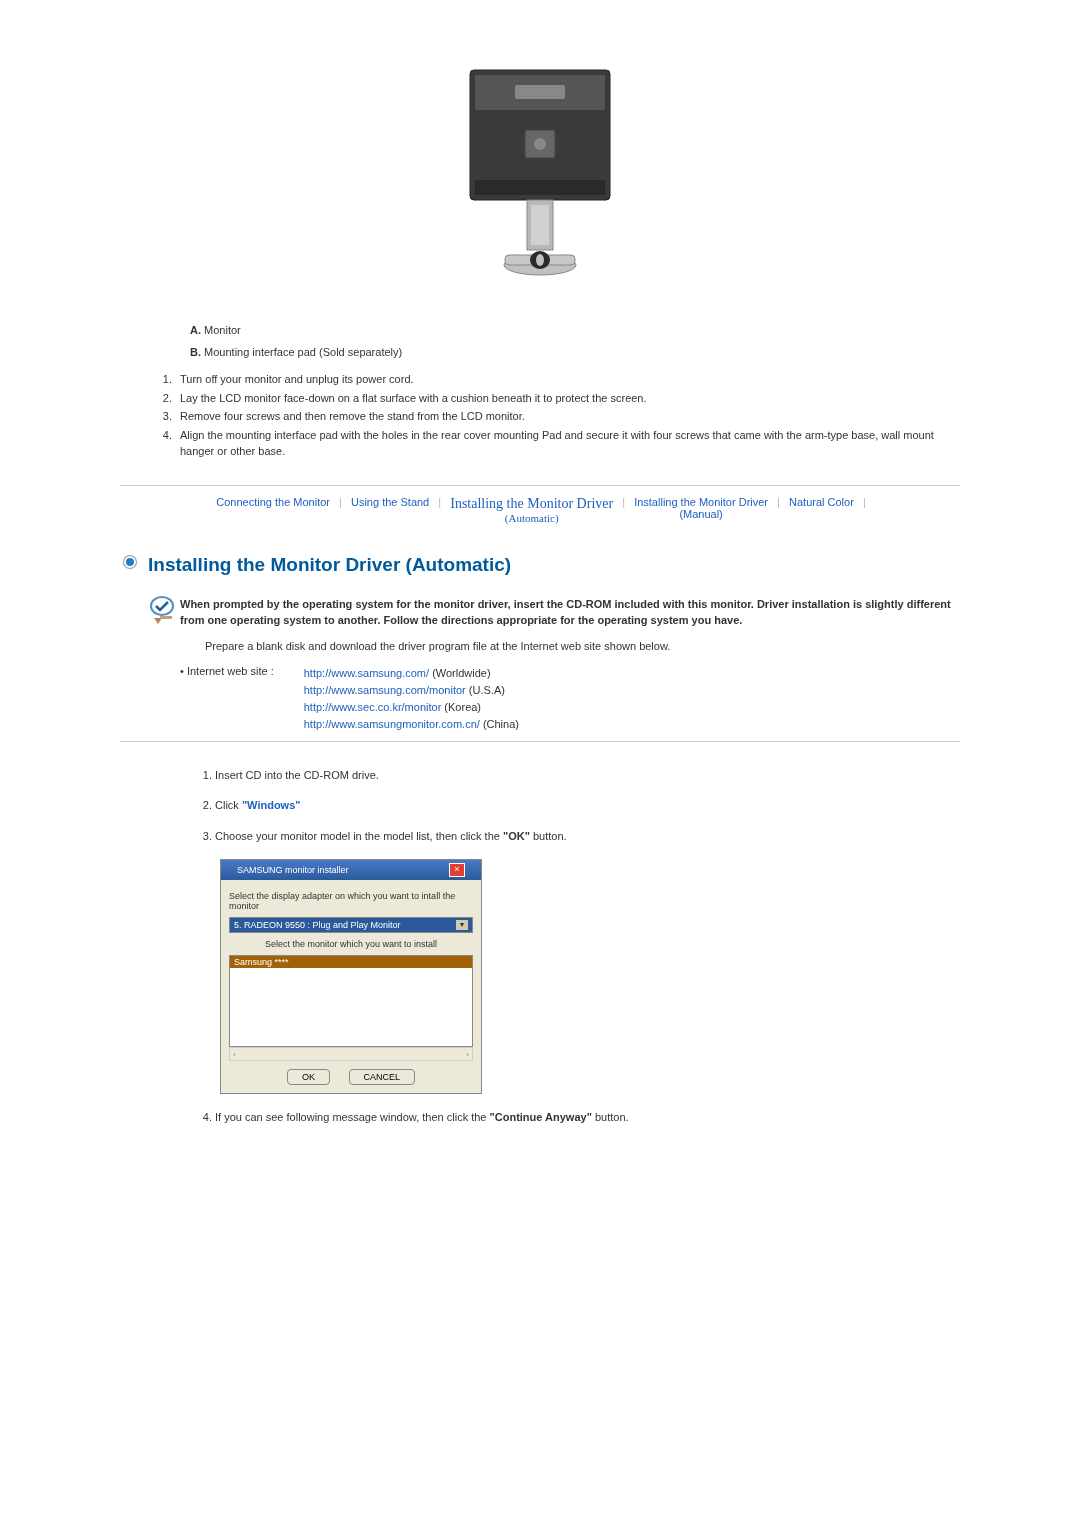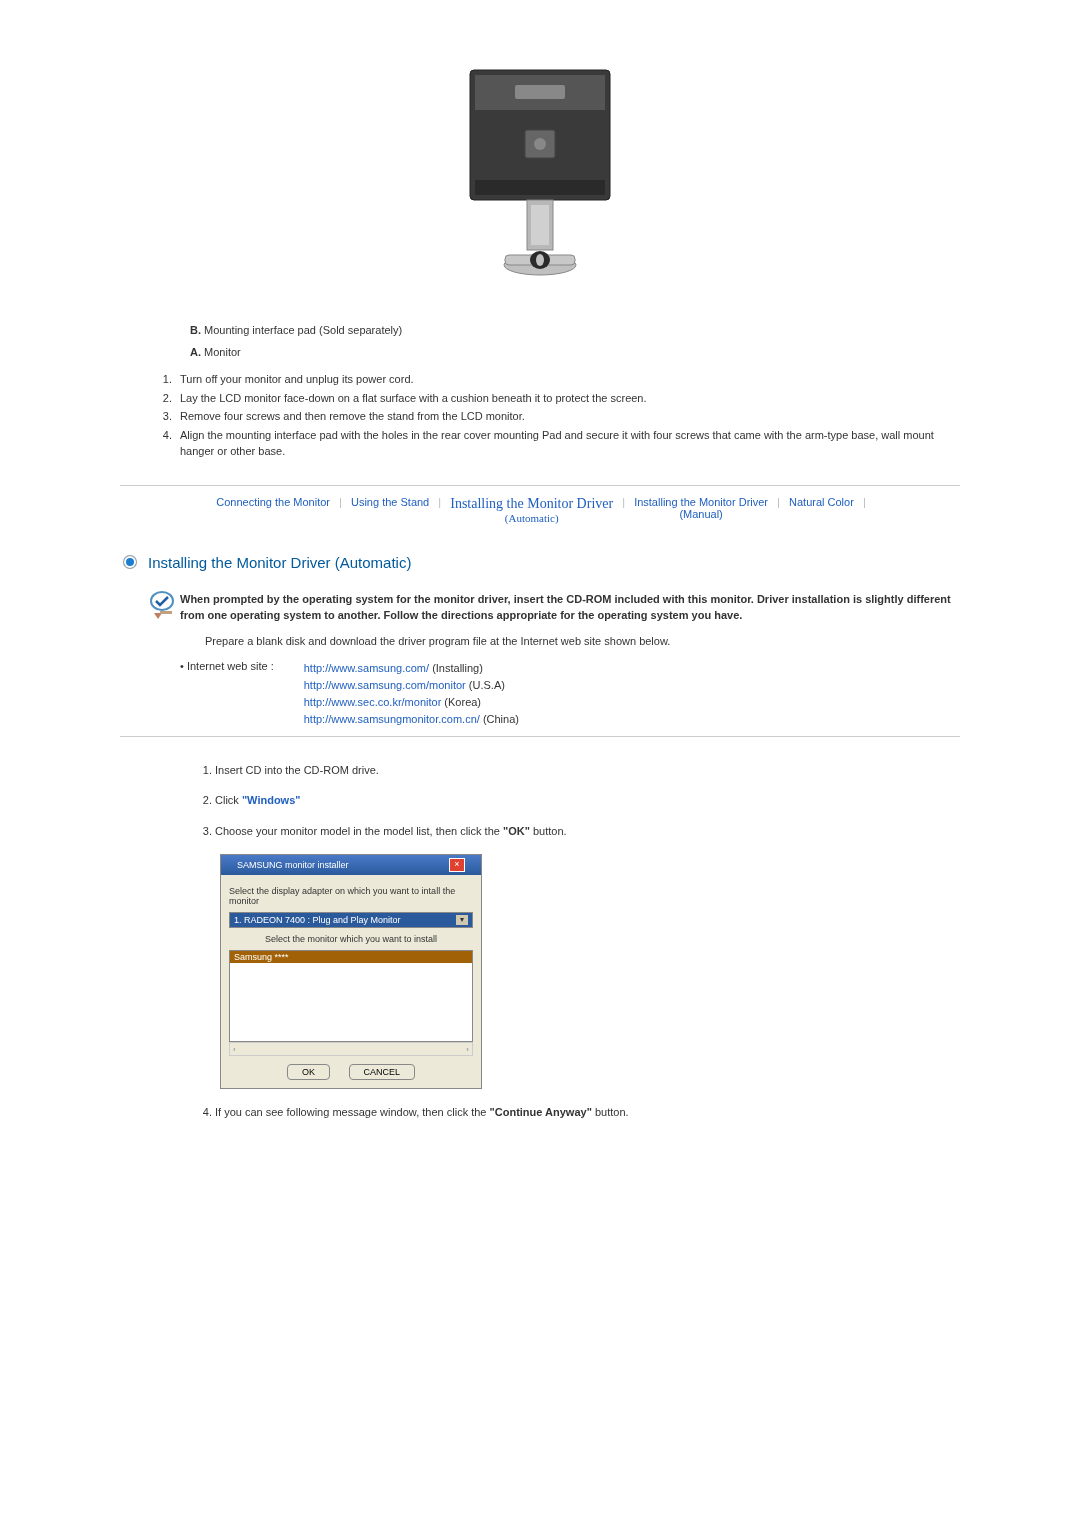--- a/index.html
+++ b/index.html
@@ -271,12 +271,12 @@
 
   <div class="list-labels">
     <div>
+      <b>A.</b>
+      <span>Monitor</span>
+    </div>
+    <div>
       <b>B.</b>
       <span>Mounting interface pad (Sold separately)</span>
-    </div>
-    <div>
-      <b>A.</b>
-      <span>Monitor</span>
     </div>
   </div>
 

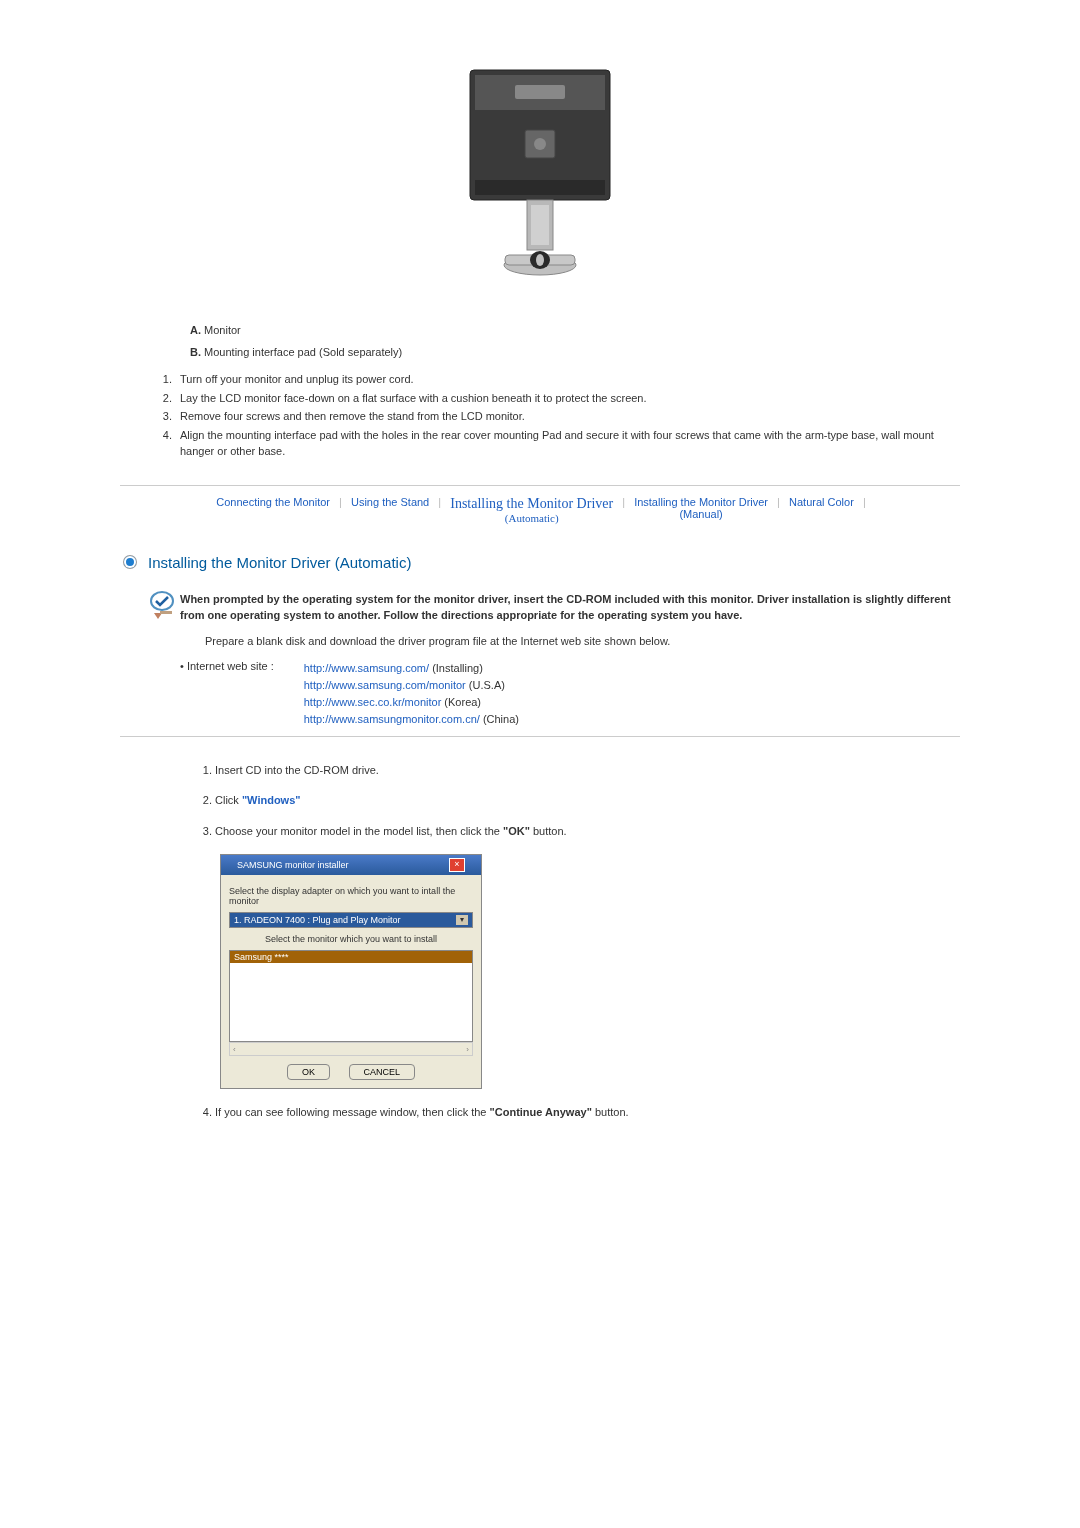--- a/index.html
+++ b/index.html
@@ -76,8 +76,8 @@
     }
     .section-header {
       color: #005a9c;
-      font-size: 15px;
-      font-weight: normal;
+      font-size: 19px;
+      font-weight: bold;
       margin: 30px 0 20px 28px;
       position: relative;
     }

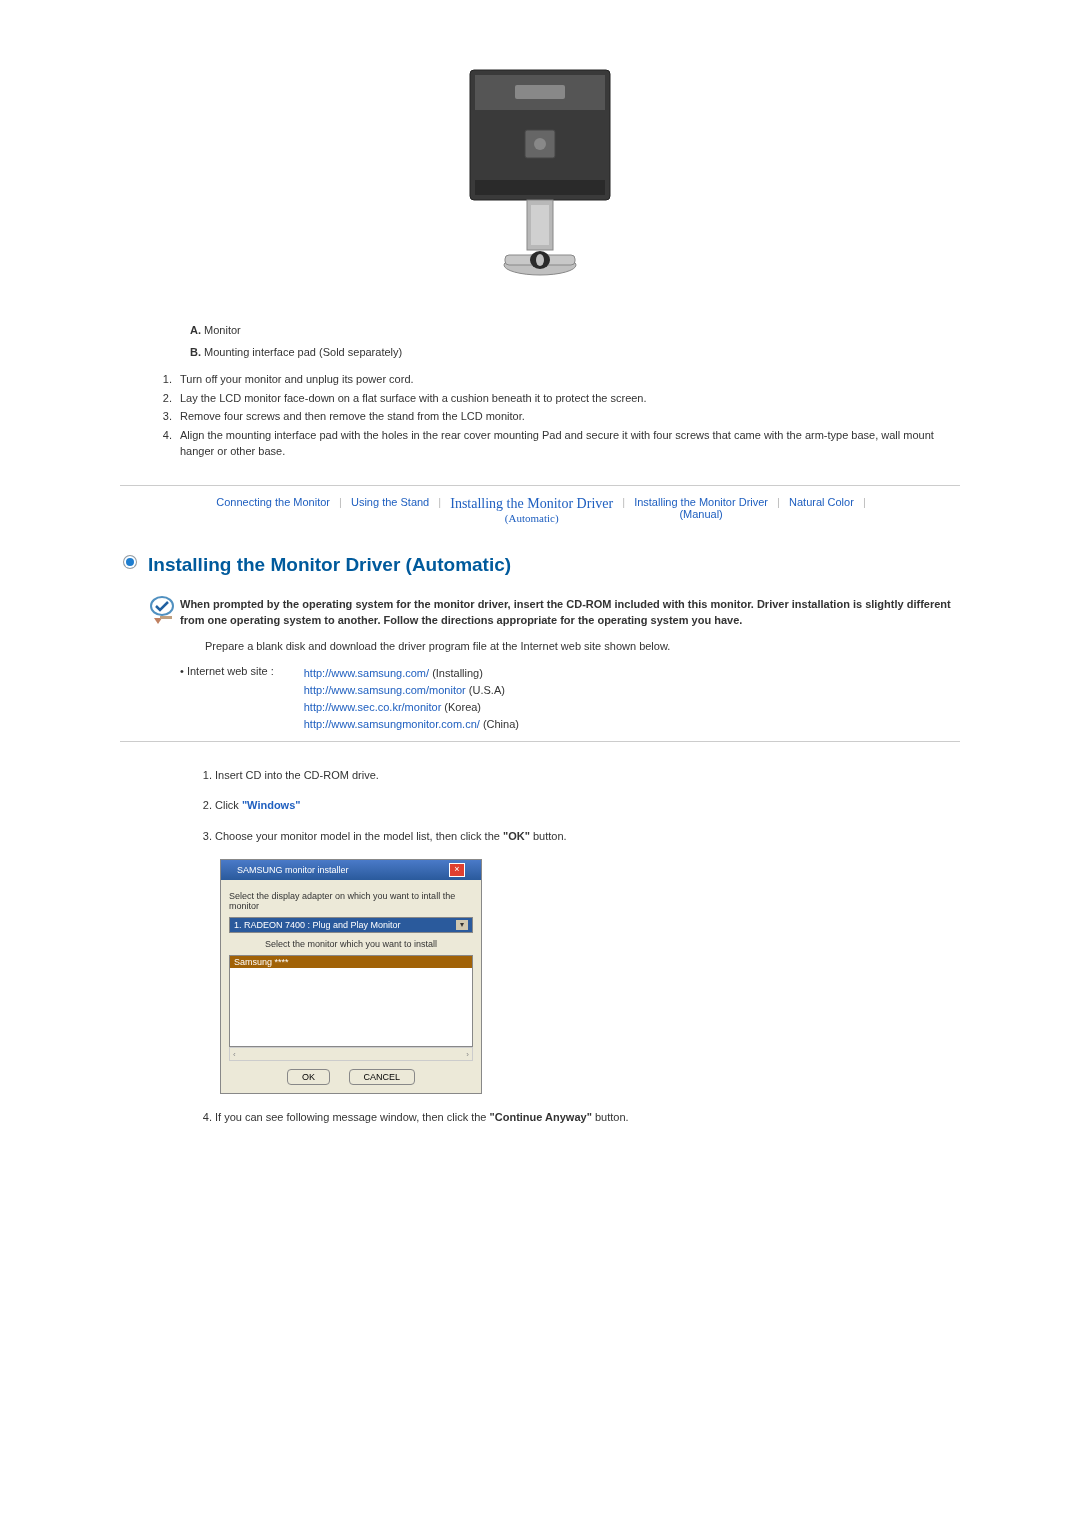--- a/index.html
+++ b/index.html
@@ -329,7 +329,7 @@
     <div class="label-col">Internet web site :</div>
     <div class="links-col">
       <div class="link-row">
-        <a href="#">http://www.samsung.com/</a><span> (Installing)</span>
+        <a href="#">http://www.samsung.com/</a><span> (Worldwide)</span>
       </div>
       <div class="link-row">
         <a href="#">http://www.samsung.com/monitor</a><span> (U.S.A)</span>

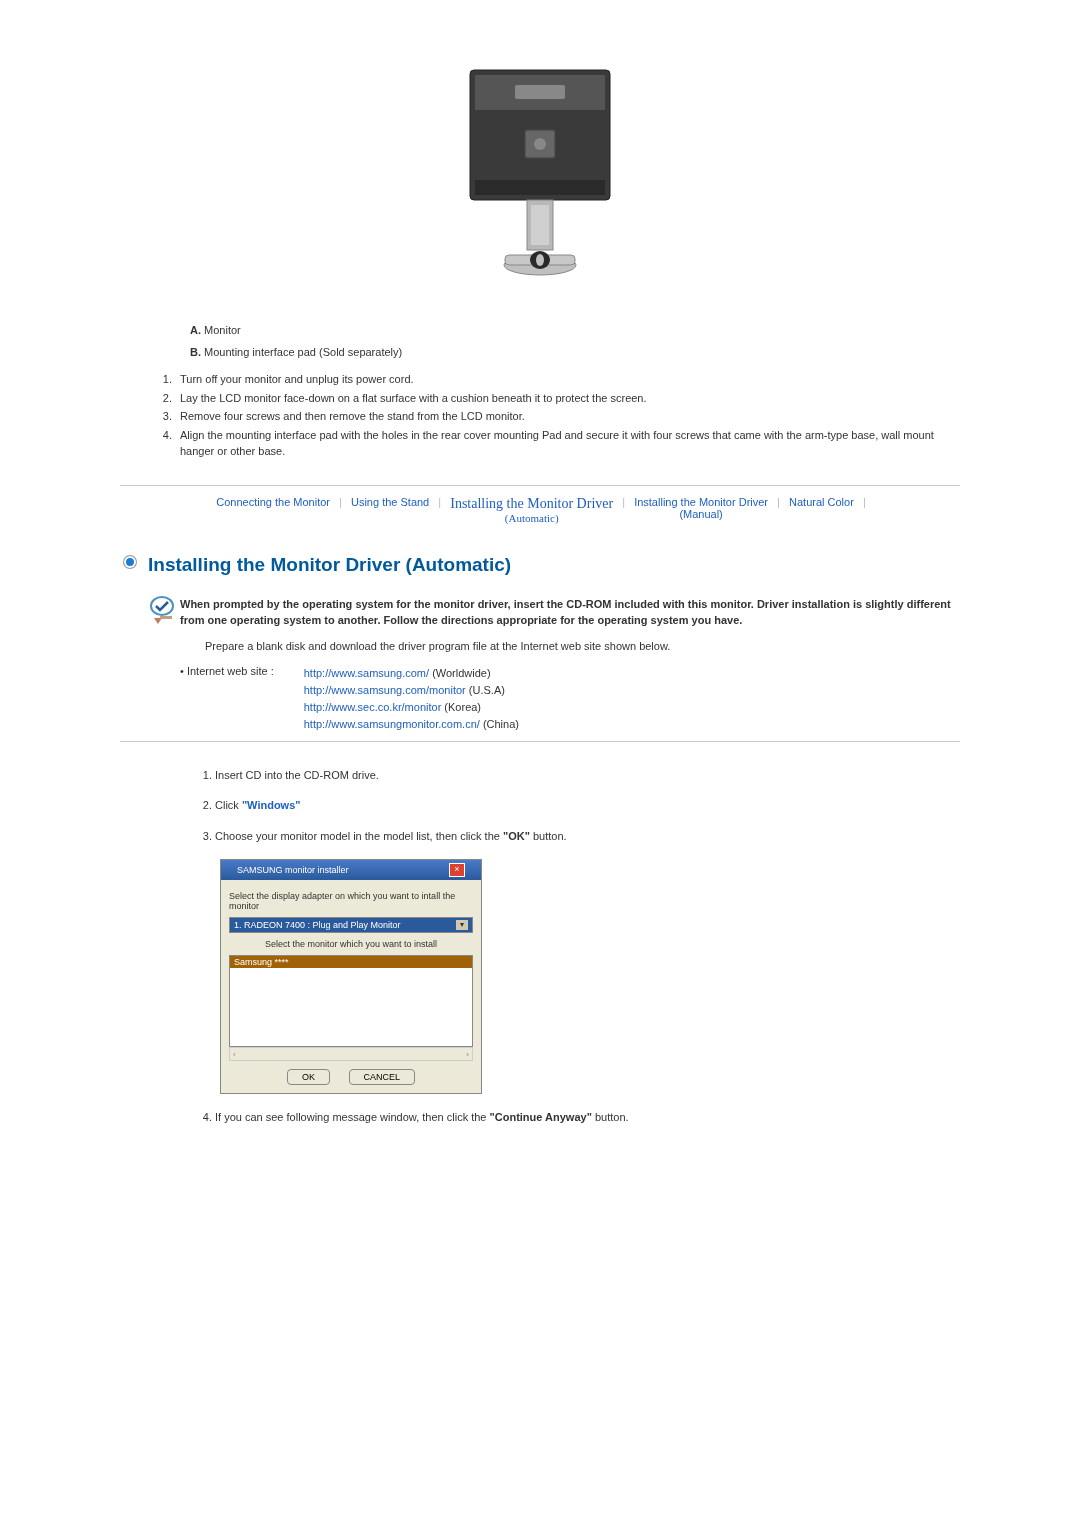--- a/index.html
+++ b/index.html
@@ -363,7 +363,7 @@
     <div class="installer-body">
       <div class="installer-label">Select the display adapter on which you want to intall the monitor</div>
       <div class="installer-dropdown">
-        <span>1. RADEON 7400 : Plug and Play Monitor</span>
+        <span>5. RADEON 9550 : Plug and Play Monitor</span>
         <span class="dd-arrow">▾</span>
       </div>
       <div class="installer-label" style="text-align:center;margin-top:6px;">Select the monitor which you want to install</div>

